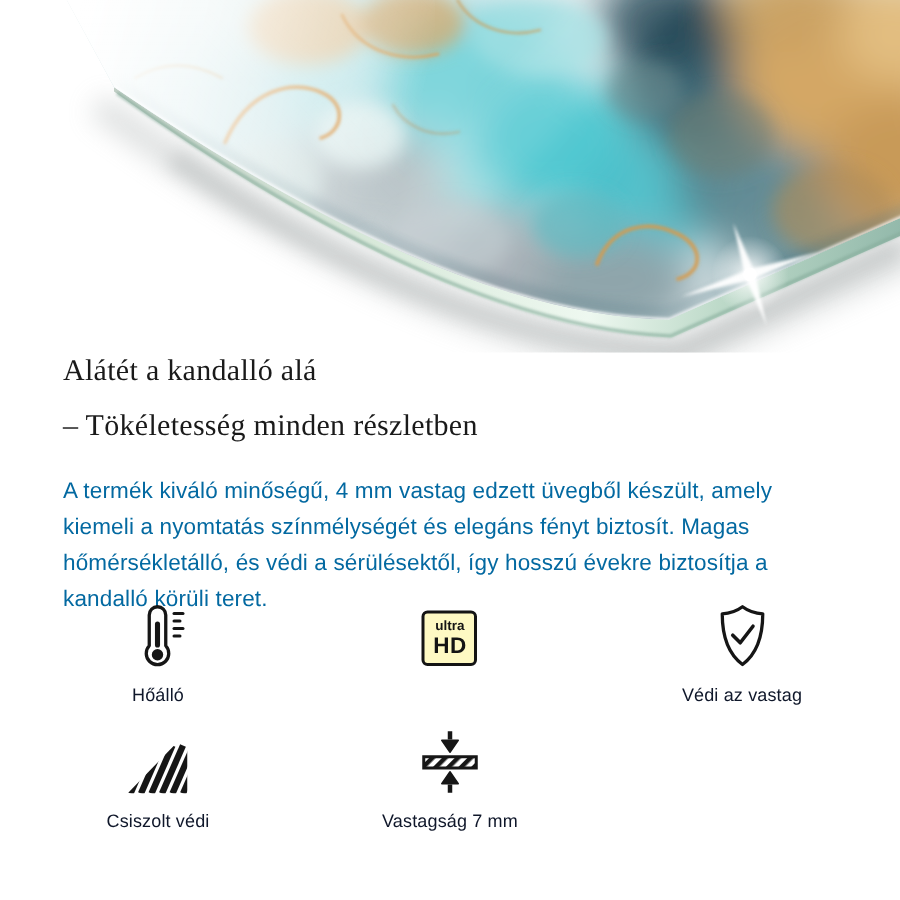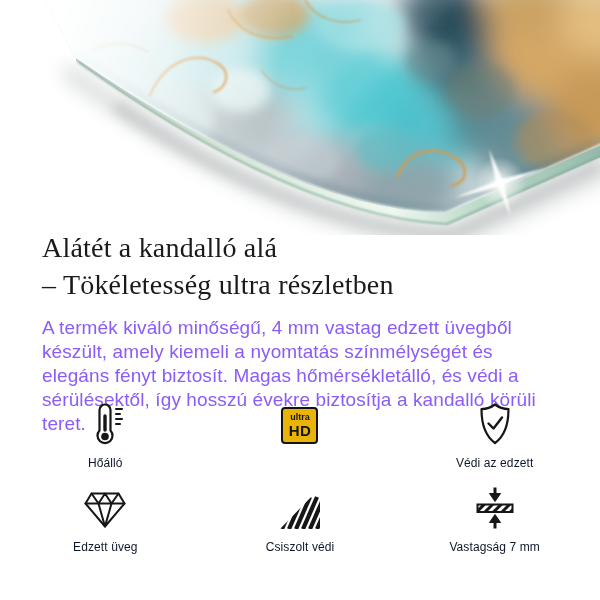--- a/index.html
+++ b/index.html
@@ -12,7 +12,7 @@
   .content{position:absolute;left:42px;top:229px;width:520px;}
   h1{
     font-family:"Liberation Serif","DejaVu Serif",serif;
-    font-size:28px;font-weight:400;color:#1a1a1a;
+    font-size:20px;font-weight:400;color:#1a1a1a;
     line-height:37px;margin:0;letter-spacing:0.2px;
   }
   .desc{

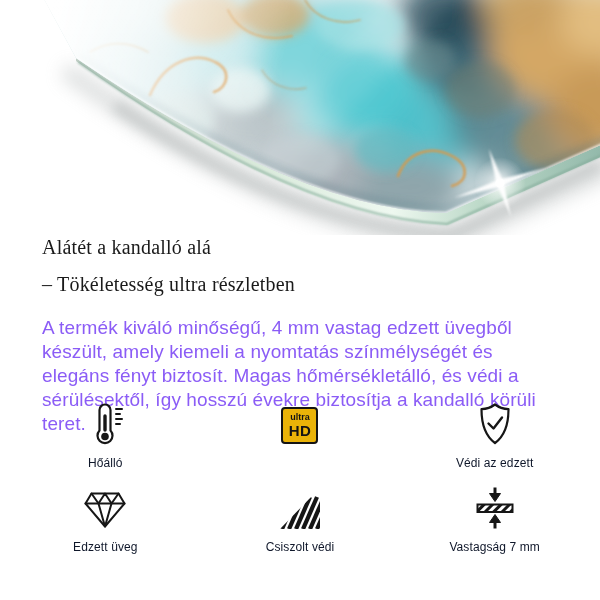--- a/index.html
+++ b/index.html
@@ -152,7 +152,7 @@
 <div class="content">
   <h1>
     <span>Alátét a kandalló alá</span><br>
-    <span>– Tökéletesség ultra részletben</span>
+    <span>– Tökéletesség minden részletben</span>
   </h1>
   <p class="desc">A termék kiváló minőségű, 4 mm vastag edzett üvegből készült, amely kiemeli a nyomtatás színmélységét és elegáns fényt biztosít. Magas hőmérsékletálló, és védi a sérülésektől, így hosszú évekre biztosítja a kandalló körüli teret.</p>
 </div>

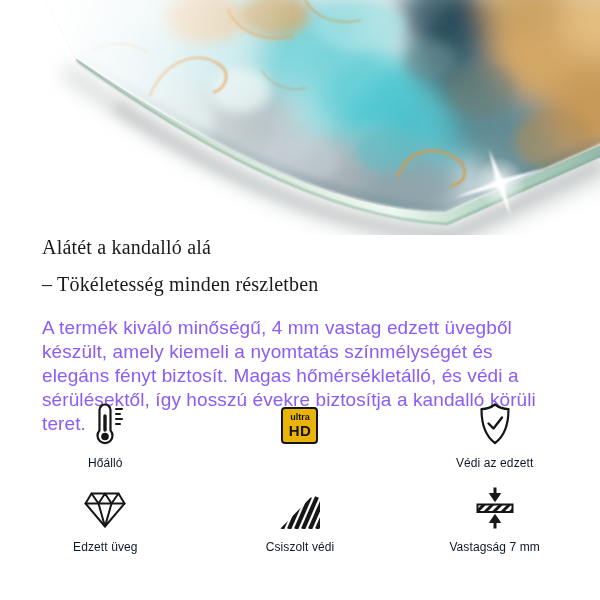--- a/index.html
+++ b/index.html
@@ -16,7 +16,7 @@
     line-height:37px;margin:0;letter-spacing:0.2px;
   }
   .desc{
-    font-size:19px;color:#8b5cf6;line-height:24px;
+    font-size:15px;color:#0369a1;line-height:24px;
     margin:13px 0 0 0;width:502px;letter-spacing:0.1px;
   }
   .features{

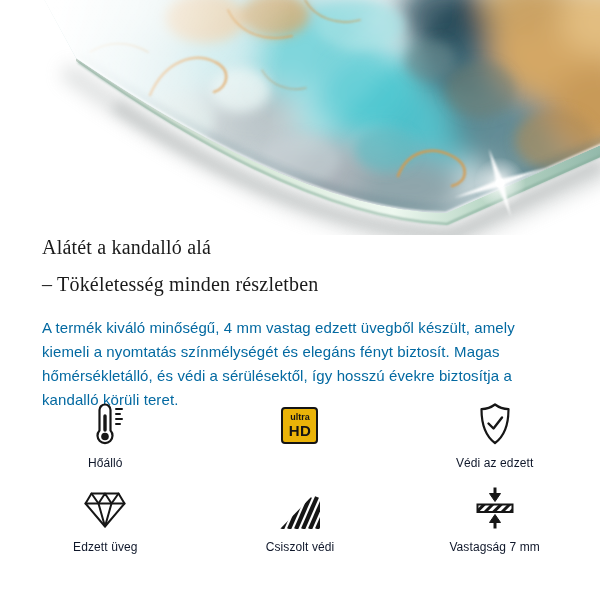--- a/index.html
+++ b/index.html
@@ -29,7 +29,7 @@
   .hd-box{
     width:33px;height:33px;border:2.5px solid #141414;border-radius:4px;
     display:flex;flex-direction:column;align-items:center;justify-content:center;
-    line-height:1;background:#eab308;margin-bottom:2px;
+    line-height:1;background:#fef9c3;margin-bottom:2px;
   }
   .hd-top{font-size:9px;font-weight:700;color:#141414;}
   .hd-bottom{font-size:15px;font-weight:700;color:#141414;letter-spacing:0.3px;margin-top:1px;}

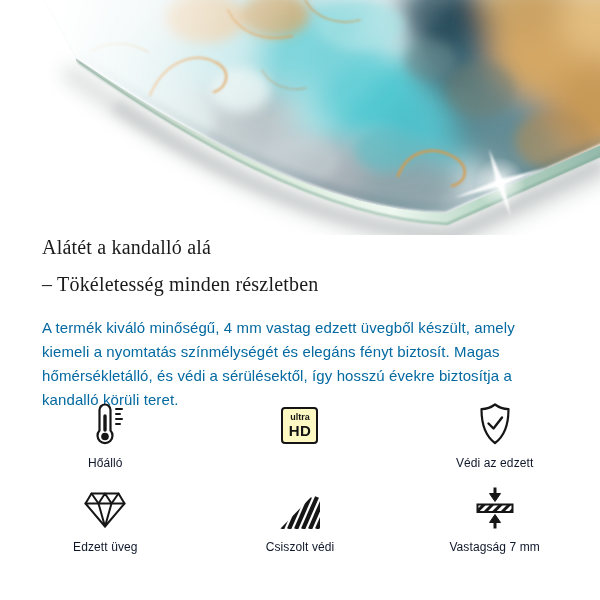--- a/index.html
+++ b/index.html
@@ -192,7 +192,7 @@
         <path d="M13.5 21.5 L18.5 26.5 L27 15.5" fill="none" stroke="#161616" stroke-width="2.4" stroke-linecap="round" stroke-linejoin="round"></path>
       </svg>
     </div>
-    <div class="feature-label">Védi az edzett</div>
+    <div class="feature-label">Védi az vastag</div>
   </div>
 
   <div class="feature">

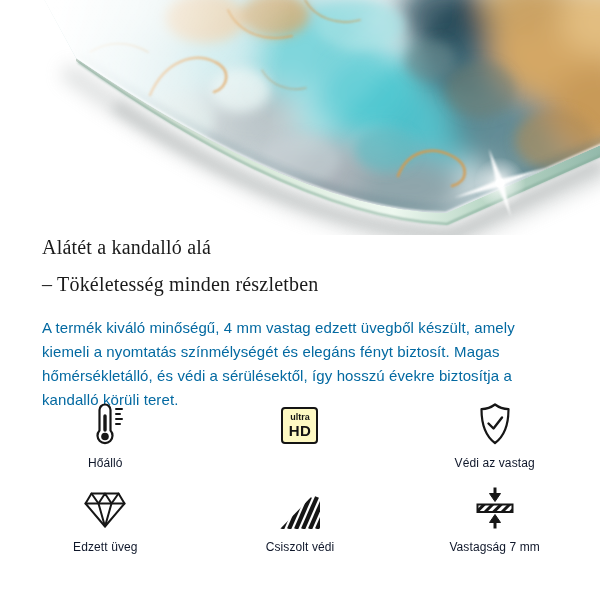--- a/index.html
+++ b/index.html
@@ -195,19 +195,6 @@
     <div class="feature-label">Védi az vastag</div>
   </div>
 
-  <div class="feature">
-    <div class="icon-wrap">
-      <svg class="icon-svg" width="44" height="40" viewBox="0 0 44 40">
-        <g fill="none" stroke="#161616" stroke-width="2" stroke-linejoin="round" stroke-linecap="round">
-          <path d="M8.5 3.5 H35.5 L41.5 13.5 L22 36.5 L2.5 13.5 Z"></path>
-          <path d="M2.5 13.5 H41.5"></path>
-          <path d="M8.5 3.5 L15.5 13.5 L22 3.5 L28.5 13.5 L35.5 3.5"></path>
-          <path d="M15.5 13.5 L22 36.5 L28.5 13.5"></path>
-        </g>
-      </svg>
-    </div>
-    <div class="feature-label">Edzett üveg</div>
-  </div>
 
   <div class="feature">
     <div class="icon-wrap">

